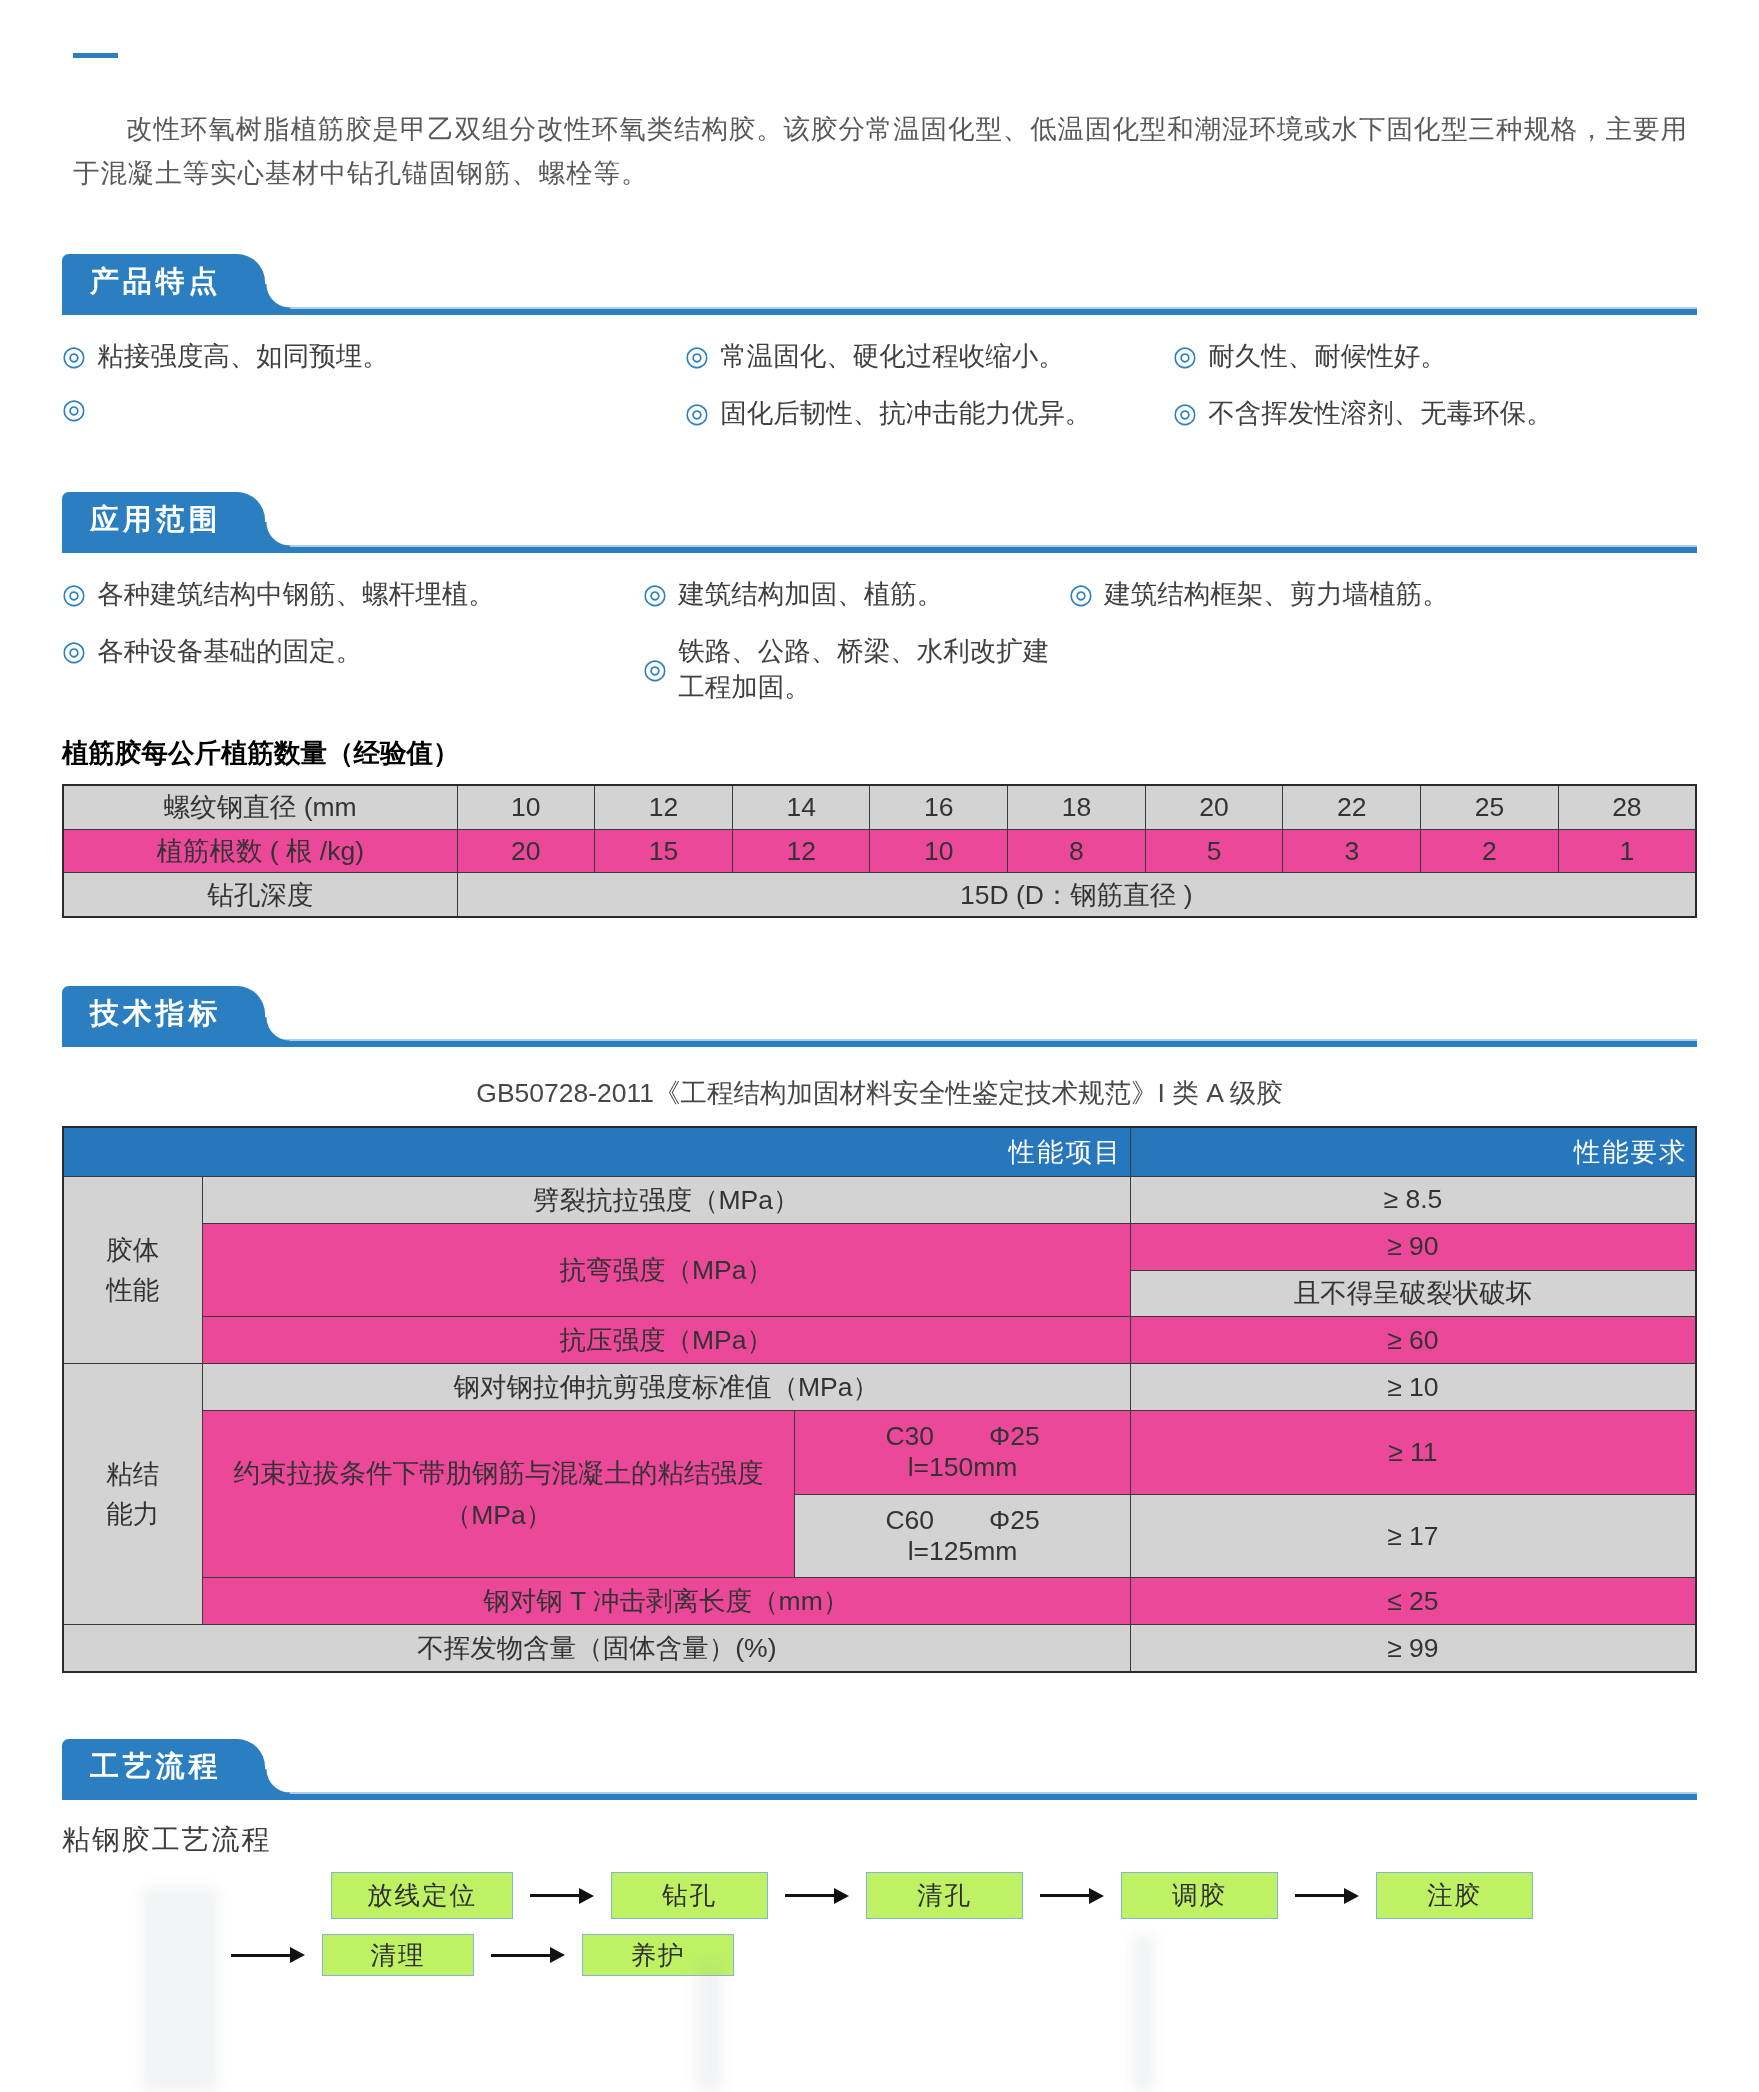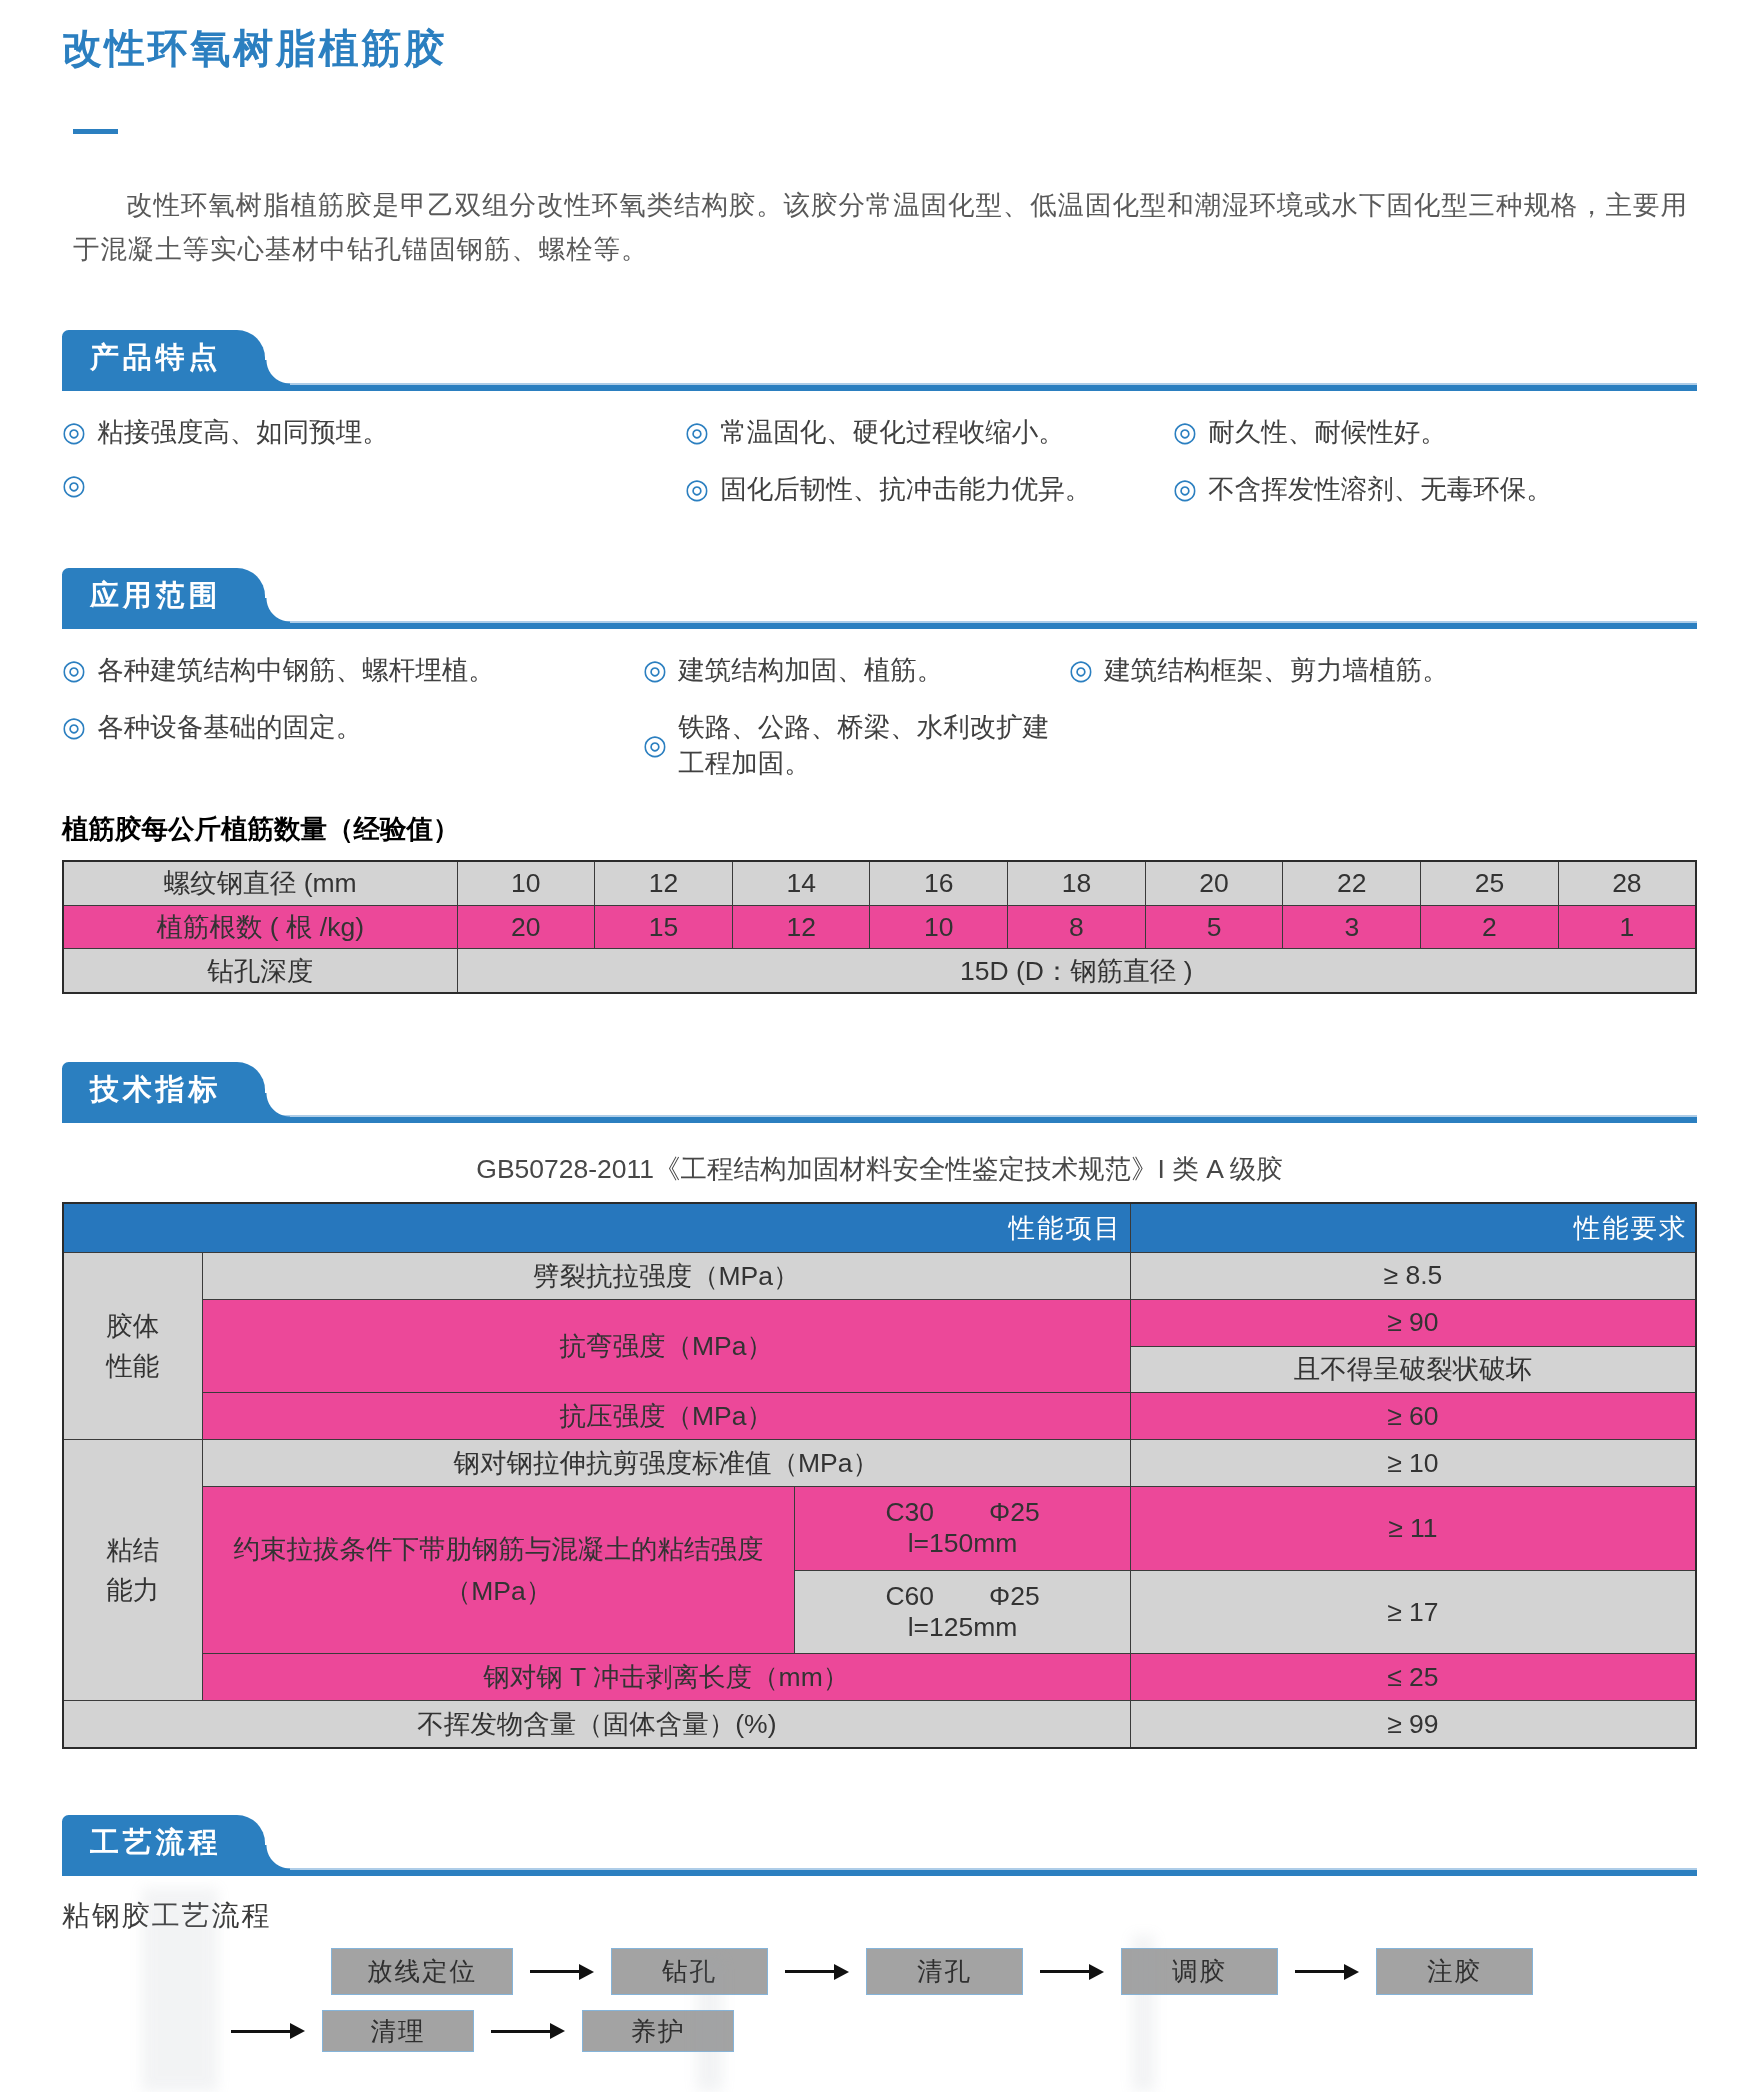--- a/index.html
+++ b/index.html
@@ -105,7 +105,6 @@
 
 <div class="content">
 
-  <h1 class="page-title">改性环氧树脂植筋胶</h1>
   <div class="title-dash"></div>
   <p class="intro">改性环氧树脂植筋胶是甲乙双组分改性环氧类结构胶。该胶分常温固化型、低温固化型和潮湿环境或水下固化型三种规格，主要用于混凝土等实心基材中钻孔锚固钢筋、螺栓等。</p>
 

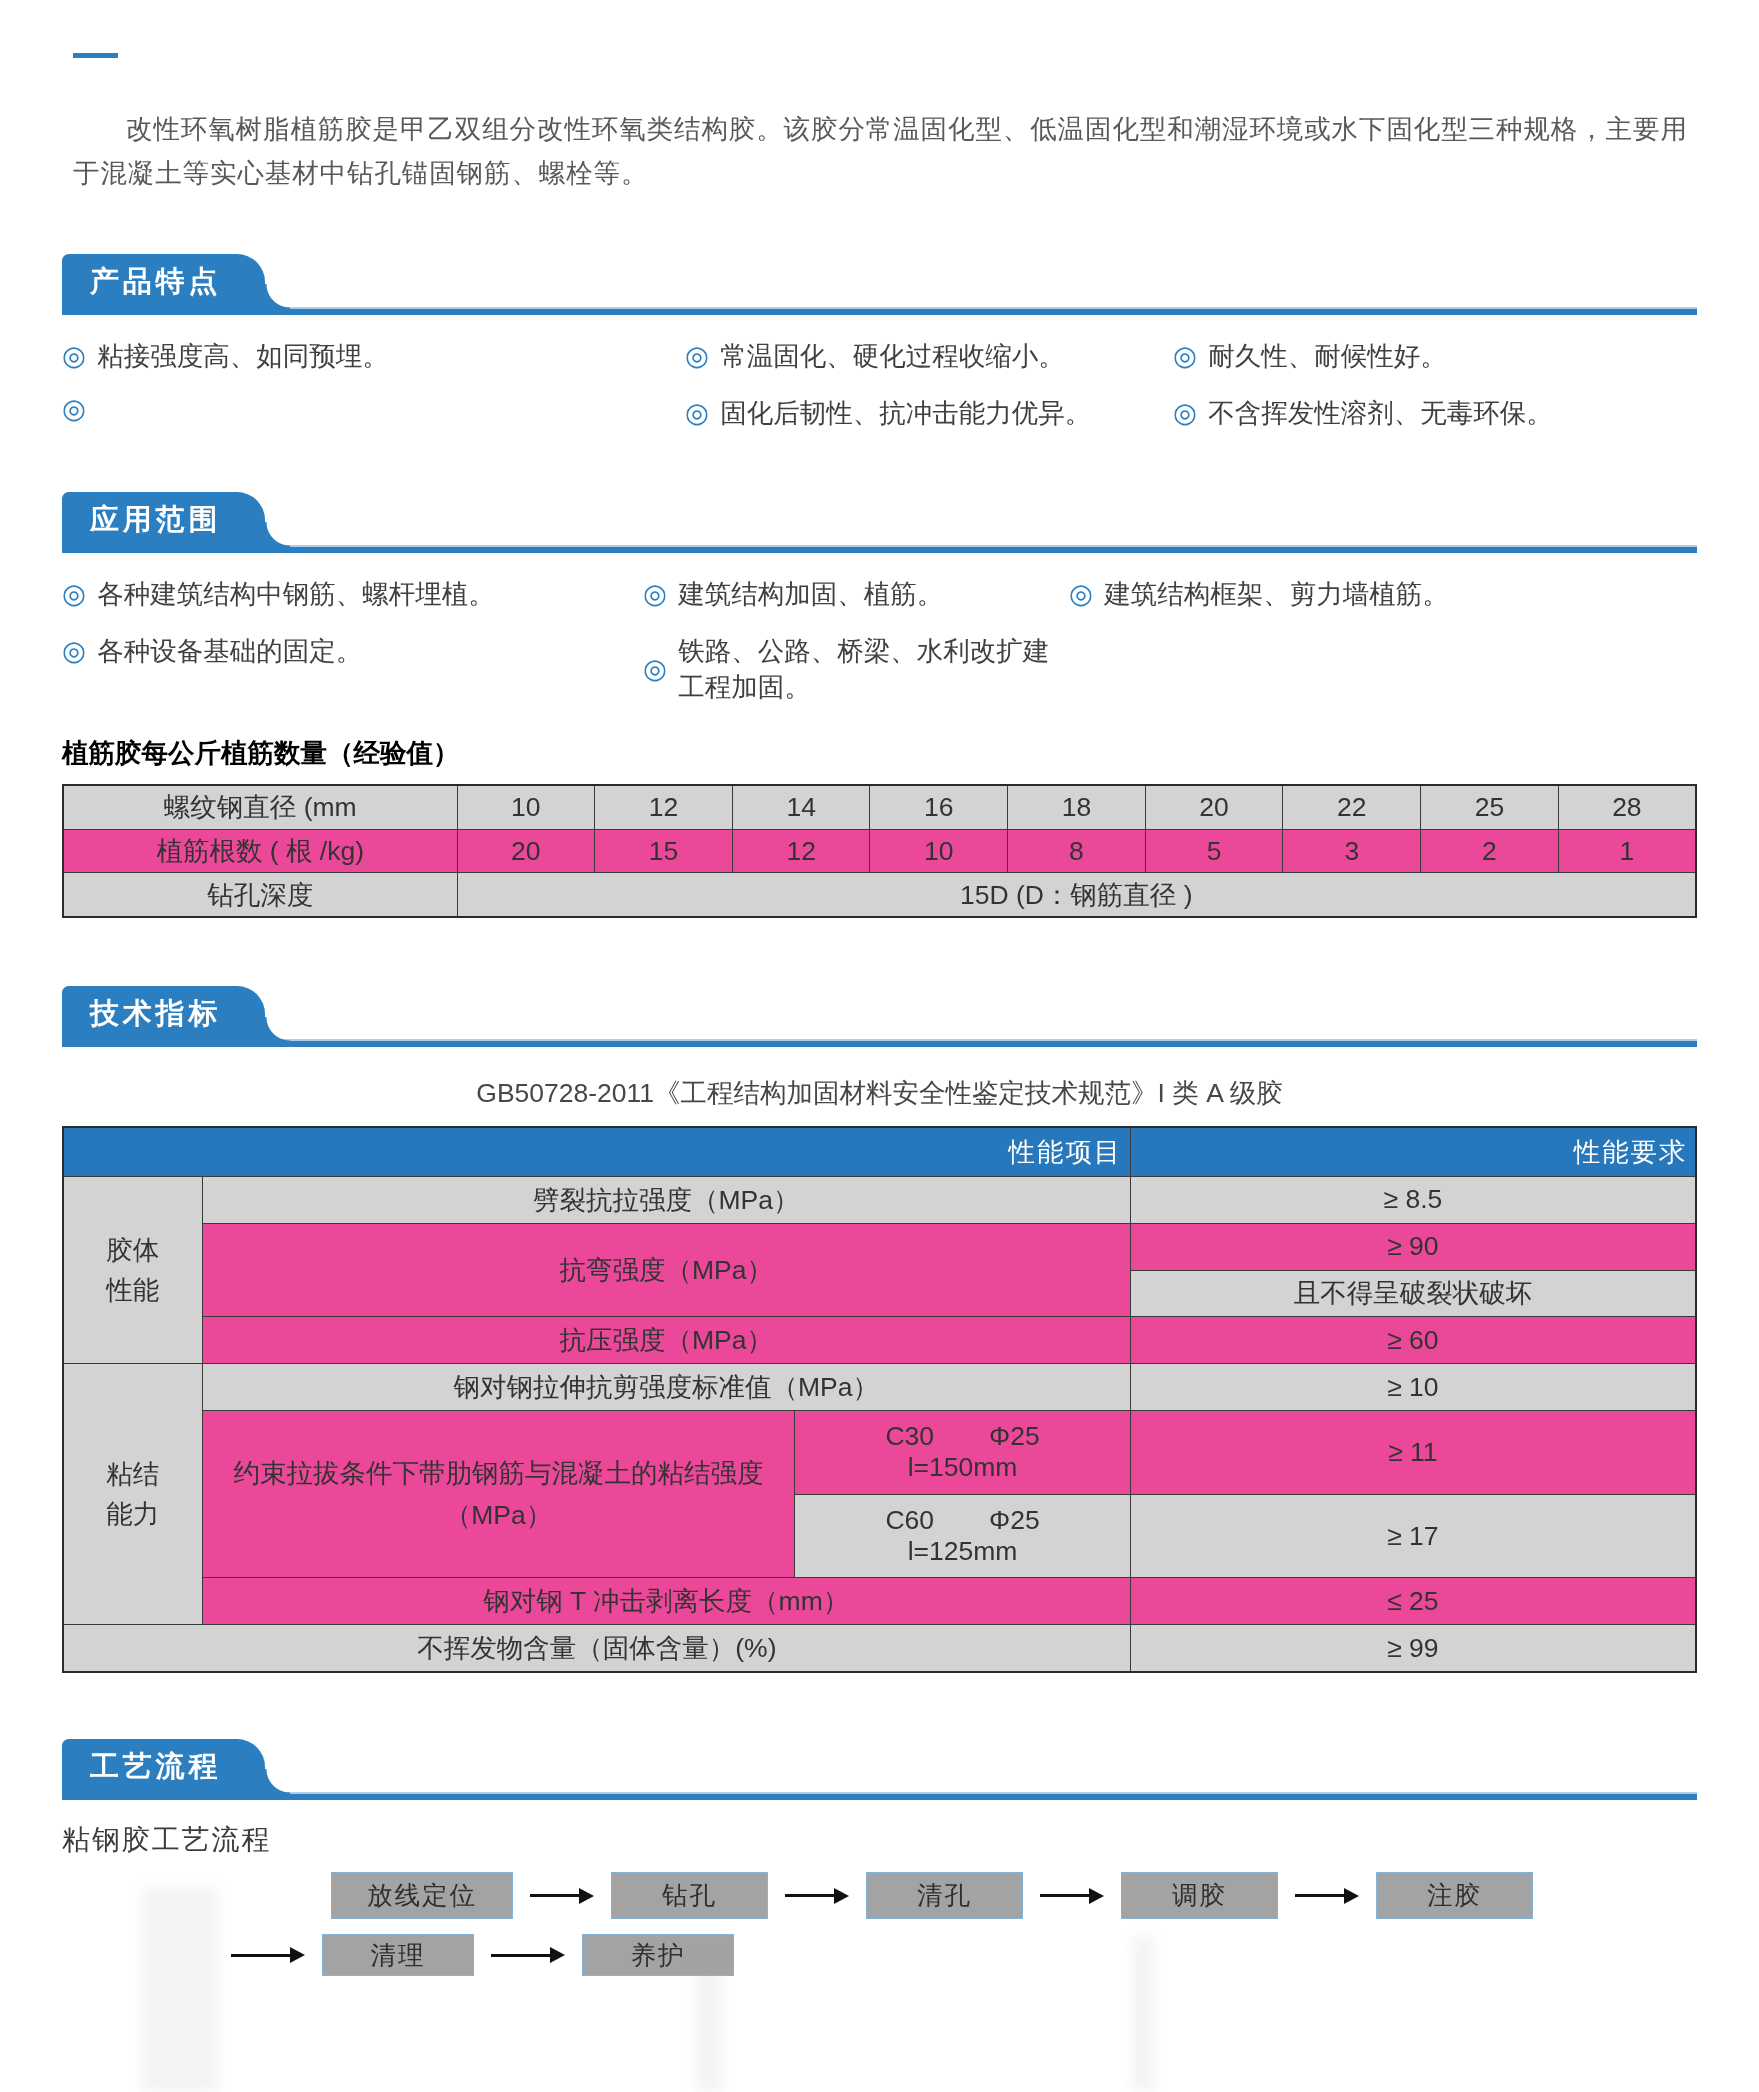--- a/index.html
+++ b/index.html
@@ -75,7 +75,7 @@
   .flow-row1 { margin:13.2px 0 0 269px; }
   .flow-row2 { margin:15px 0 0 169px; }
   .flow-box {
-    border:1.9px solid #85b4d9; background:#a3a3a3; font-size:25.6px; color:#2f2f2f;
+    border:1.9px solid #85b4d9; background:#bef264; font-size:25.6px; color:#2f2f2f;
     display:flex; align-items:center; justify-content:center; letter-spacing:1.9px;
   }
   .fb-lg { width:180px; height:45px; }

